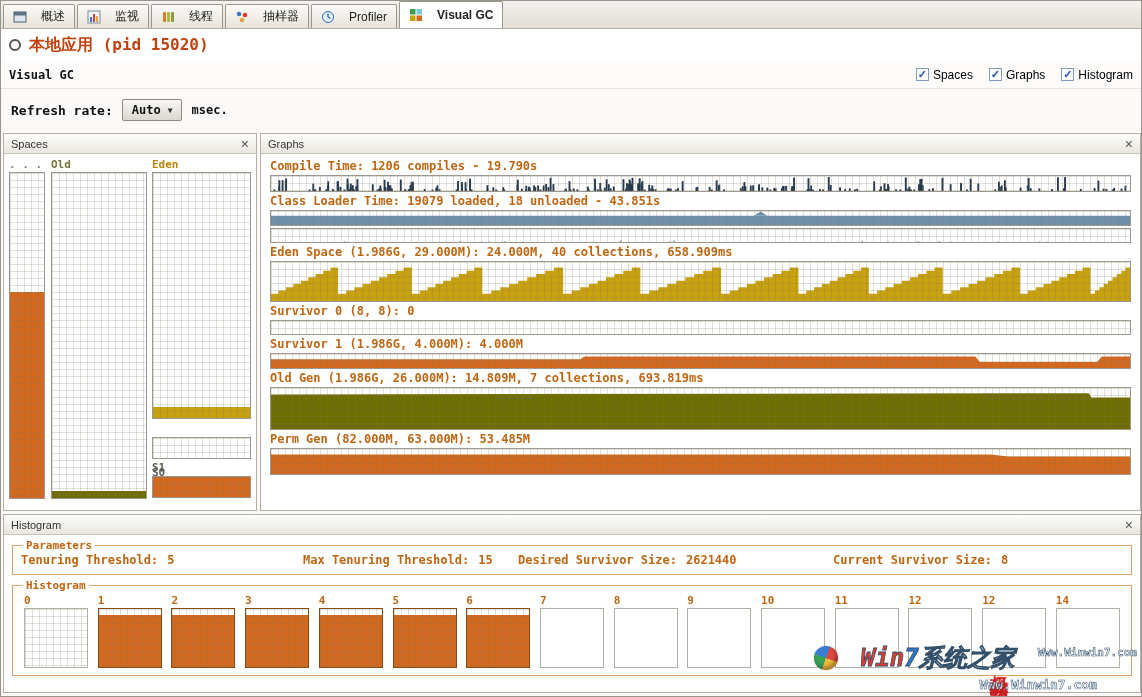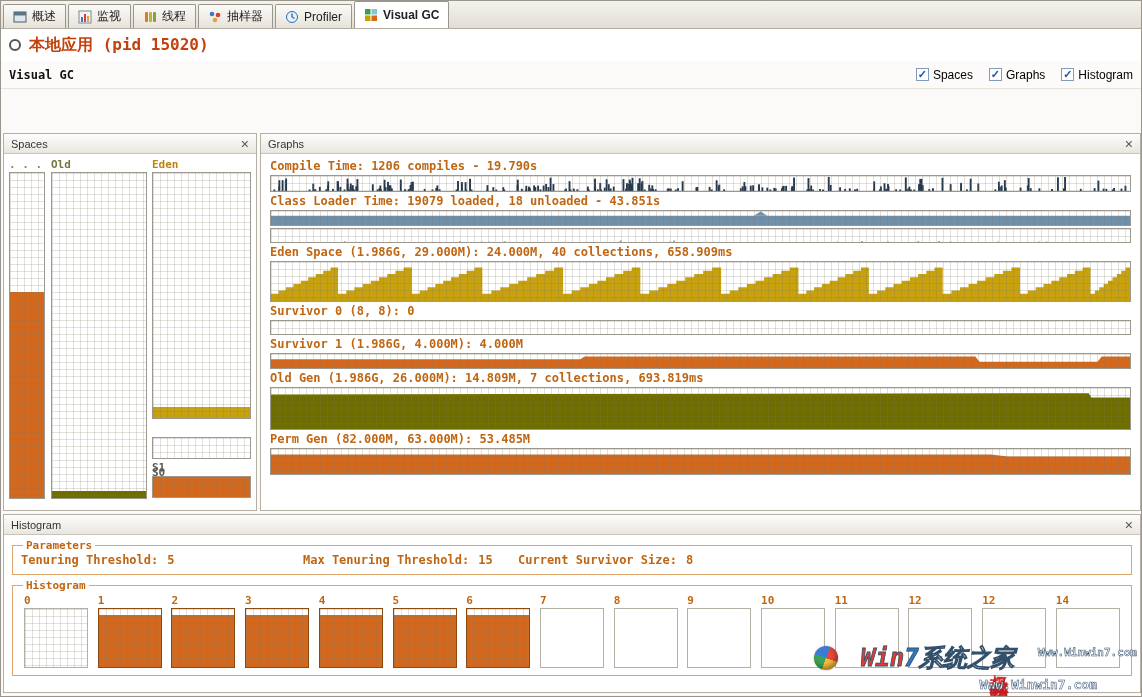--- a/index.html
+++ b/index.html
@@ -7,7 +7,7 @@
   .window{position:relative;width:1142px;height:697px;background:#fbfaf8;overflow:hidden;border:1px solid #9a958c;font-family:"DejaVu Sans Mono","Liberation Mono",monospace}
   
   .tabbar{position:absolute;top:0;left:0;right:0;height:28px;background:linear-gradient(#f4f2ee,#e2ded6);border-bottom:1px solid #b2aea4;display:flex;align-items:flex-end;padding:2px 0 0 2px}
-  .tab{display:flex;align-items:center;gap:5px;height:24px;padding:10px 9px;border:1px solid #9b968b;border-bottom:none;border-radius:2px 2px 0 0;background:linear-gradient(#fbfaf7,#e7e3da);font-size:12px;color:#222;margin-right:2px;cursor:default;font-family:"Liberation Sans",sans-serif}
+  .tab{display:flex;align-items:center;gap:14px;height:24px;padding:10px 9px;border:1px solid #9b968b;border-bottom:none;border-radius:2px 2px 0 0;background:linear-gradient(#fbfaf7,#e7e3da);font-size:12px;color:#222;margin-right:2px;cursor:default;font-family:"Liberation Sans",sans-serif}
   .tab.active{background:#fff;height:27px;font-weight:bold}
   .tabicon{width:14px;height:14px;display:inline-block;line-height:0}
   .tabicon svg{width:14px;height:14px}

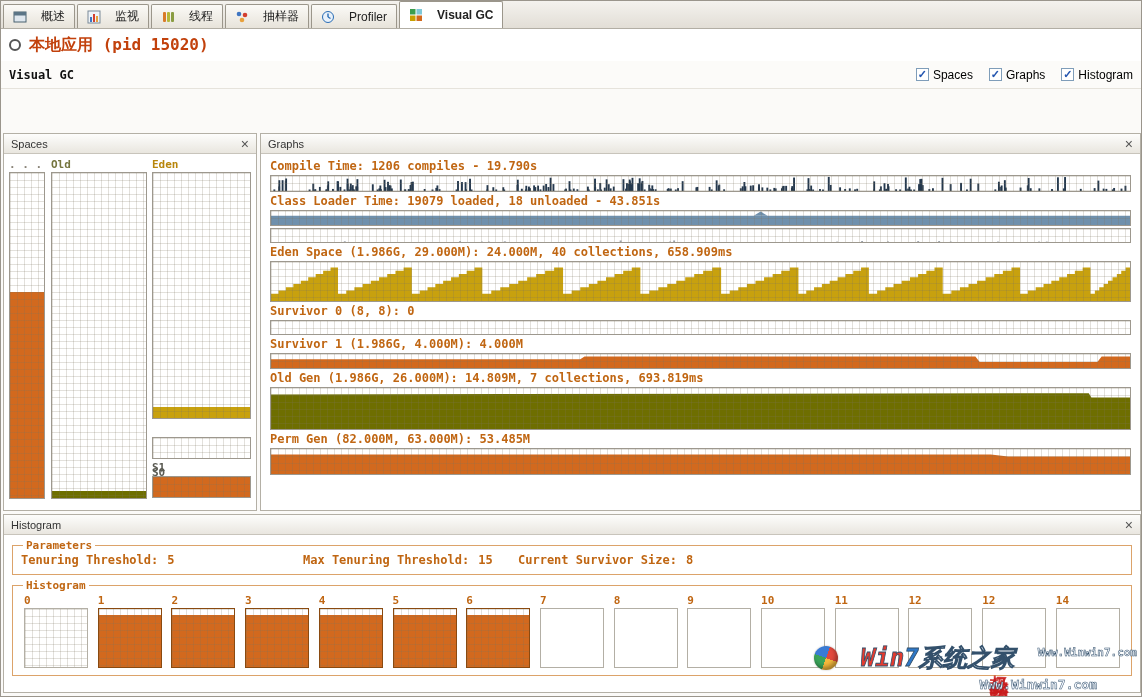--- a/index.html
+++ b/index.html
@@ -151,6 +151,14 @@
       </div>
   </div>
 
+  <div class="refreshrow">
+    <span>Refresh rate:</span>
+    <div class="dropdown">
+      <span>Auto</span>
+      <span class="caret">▼</span>
+    </div>
+    <span class="msec">msec.</span>
+  </div>
 
   <div class="panel" id="spacesPanel">
     <div class="panel-header">

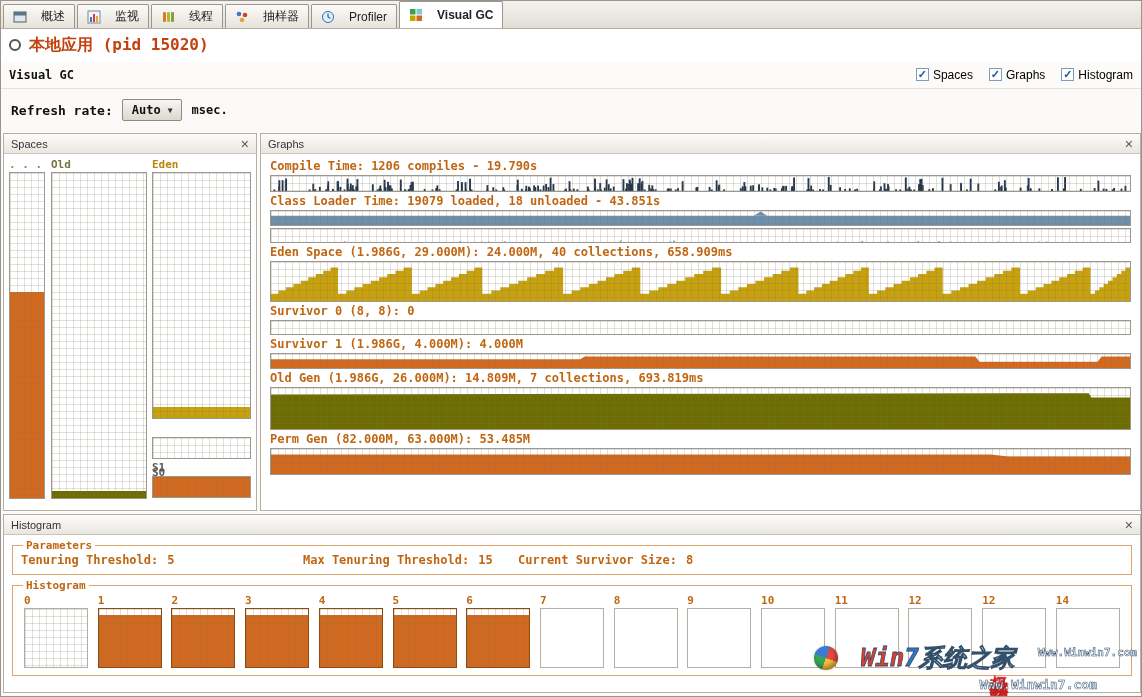--- a/index.html
+++ b/index.html
@@ -509,7 +509,7 @@
     </div>
     <fieldset>
       <legend>Parameters</legend>
-      <div class="paramrow"><div class="paramitem"><span>Tenuring Threshold:</span><span>5</span></div><div class="paramitem"><span>Max Tenuring Threshold:</span><span>15</span></div><div class="paramitem"><span>Current Survivor Size:</span><span>8</span></div></div>
+      <div class="paramrow"><div class="paramitem"><span>Tenuring Threshold:</span><span>5</span></div><div class="paramitem"><span>Max Tenuring Threshold:</span><span>15</span></div><div class="paramitem"><span>Desired Survivor Size:</span><span>2621440</span></div><div class="paramitem"><span>Current Survivor Size:</span><span>8</span></div></div>
     </fieldset>
     <fieldset>
       <legend>Histogram</legend>

